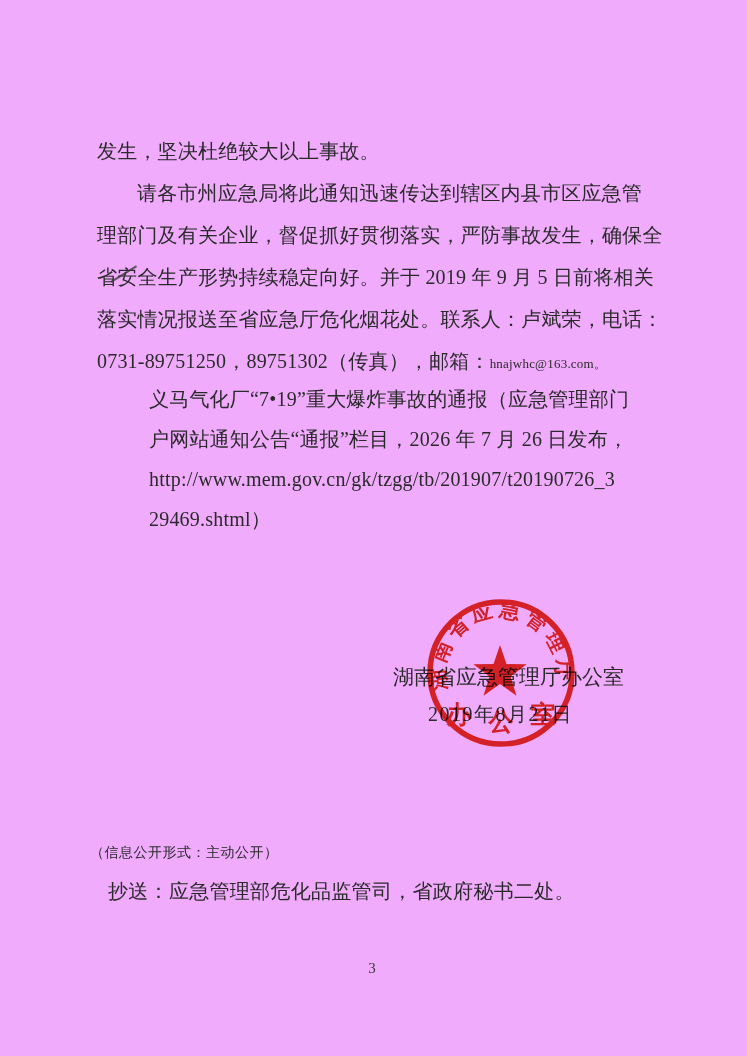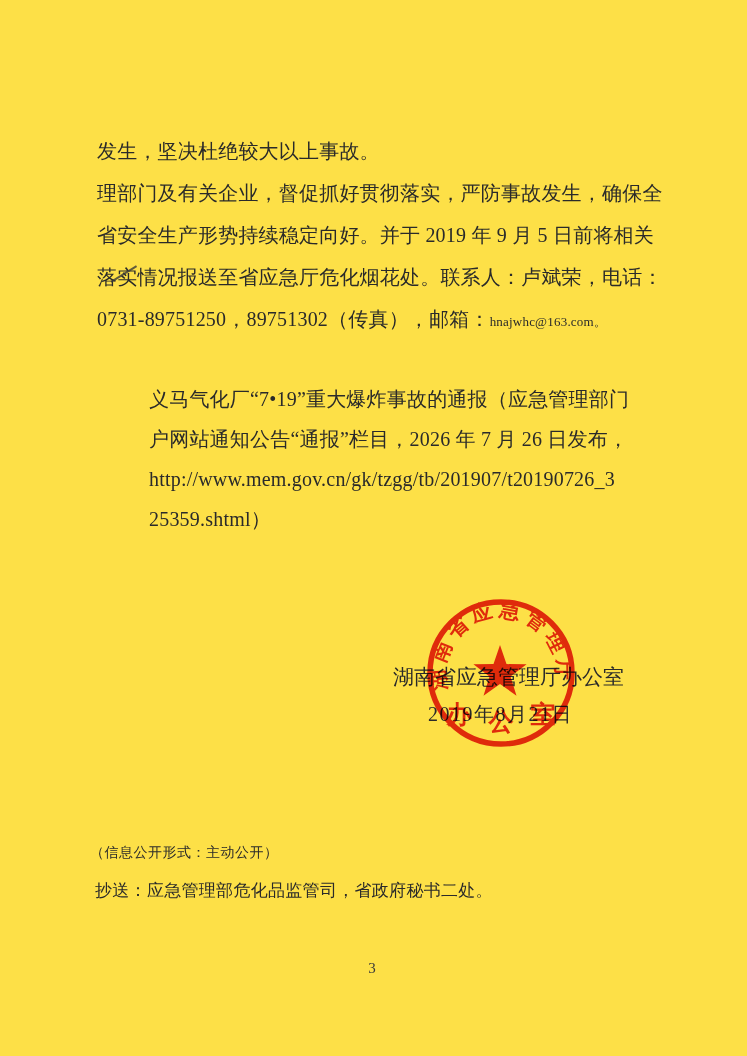--- a/index.html
+++ b/index.html
@@ -11,7 +11,7 @@
   .page{
     position:relative;
     width:747px;height:1056px;
-    background:#fde047;
+    background:#f0abfc;
     color:#2a2a2a;
     overflow:hidden;
   }

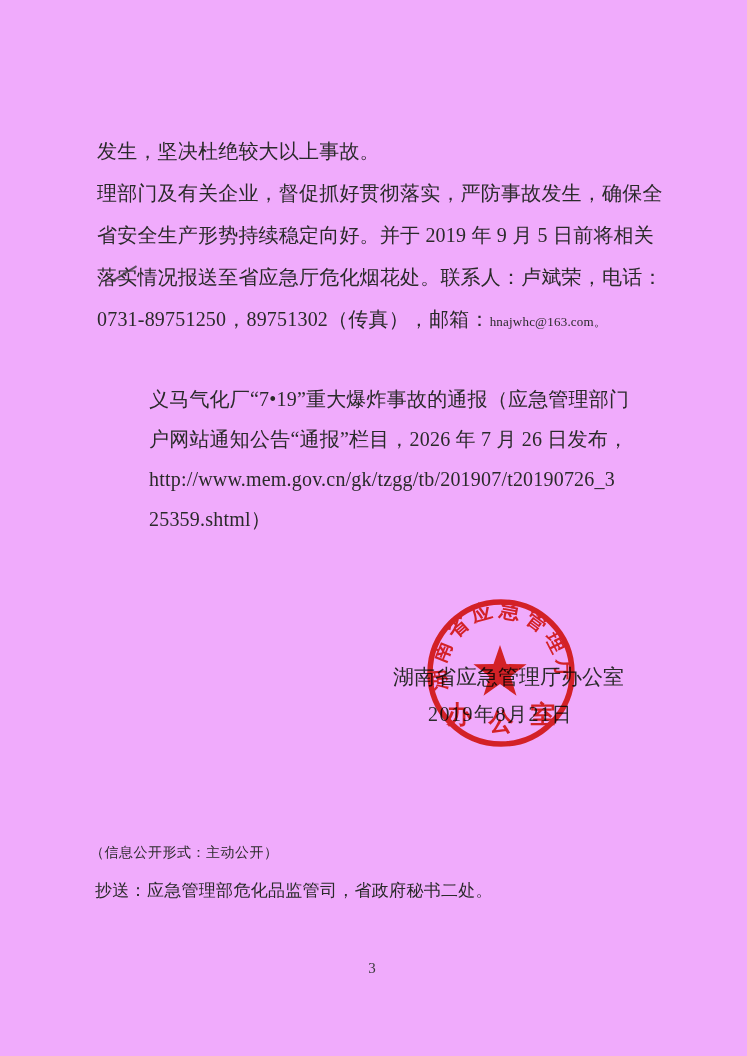--- a/index.html
+++ b/index.html
@@ -85,6 +85,7 @@
 
   <div class="body-block">
     <div class="line">发生，坚决杜绝较大以上事故。</div>
+    <div class="line indent">请各市州应急局将此通知迅速传达到辖区内县市区应急管</div>
     <div class="line">理部门及有关企业，督促抓好贯彻落实，严防事故发生，确保全</div>
     <div class="line">省安全生产形势持续稳定向好。并于 2019 年 9 月 5 日前将相关</div>
     <div class="line">落实情况报送至省应急厅危化烟花处。联系人：卢斌荣，电话：</div>

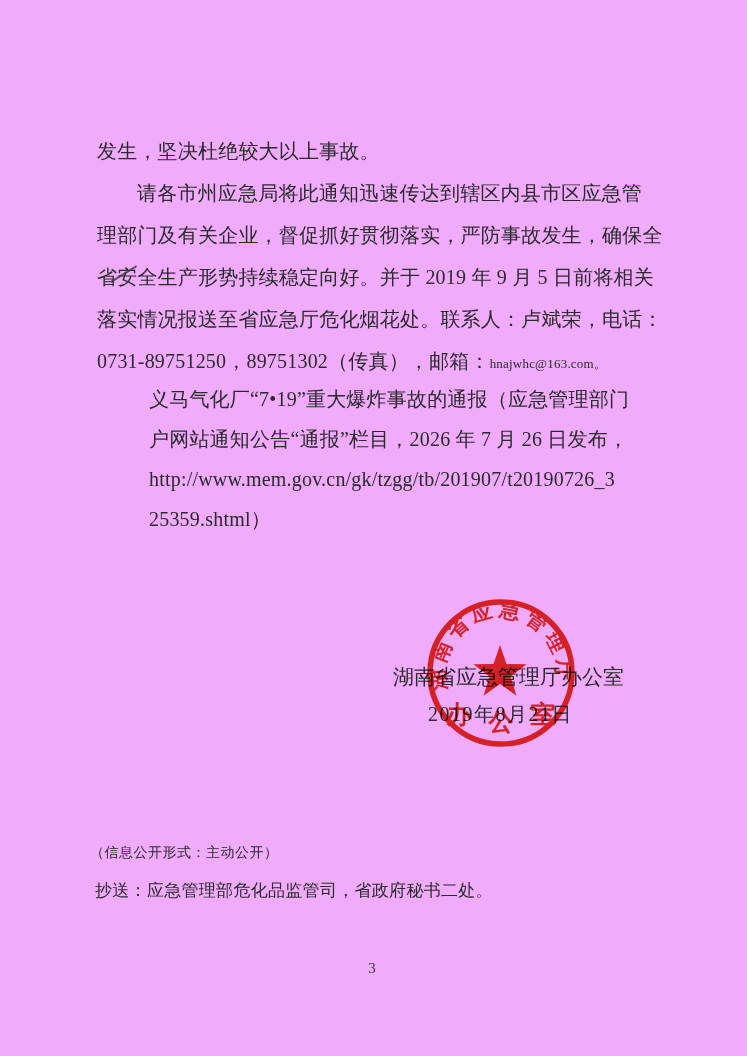--- a/index.html
+++ b/index.html
@@ -101,7 +101,7 @@
       <div class="line">义马气化厂“7•19”重大爆炸事故的通报（应急管理部门</div>
       <div class="line">户网站通知公告“通报”栏目，2026 年 7 月 26 日发布，</div>
       <div class="line">http://www.mem.gov.cn/gk/tzgg/tb/201907/t20190726_3</div>
-      <div class="line">25359.shtml）</div>
+      <div class="line">29469.shtml）</div>
     </div>
   </div>
 

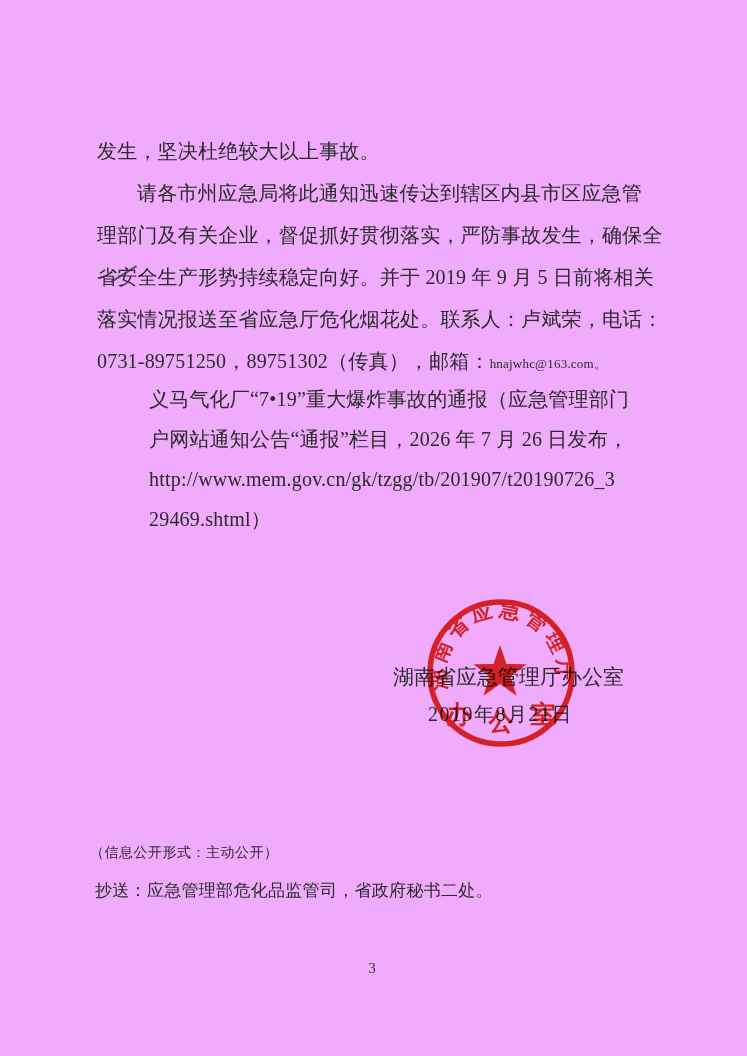--- a/index.html
+++ b/index.html
@@ -63,8 +63,8 @@
     letter-spacing:0.5px;
   }
   .cc-note{
-    position:absolute;left:95px;top:880px;
-    font-size:17px;height:22px;line-height:22px;white-space:nowrap;
+    position:absolute;left:108px;top:880px;
+    font-size:20px;height:22px;line-height:22px;white-space:nowrap;
     letter-spacing:0.3px;
   }
   .page-number{

